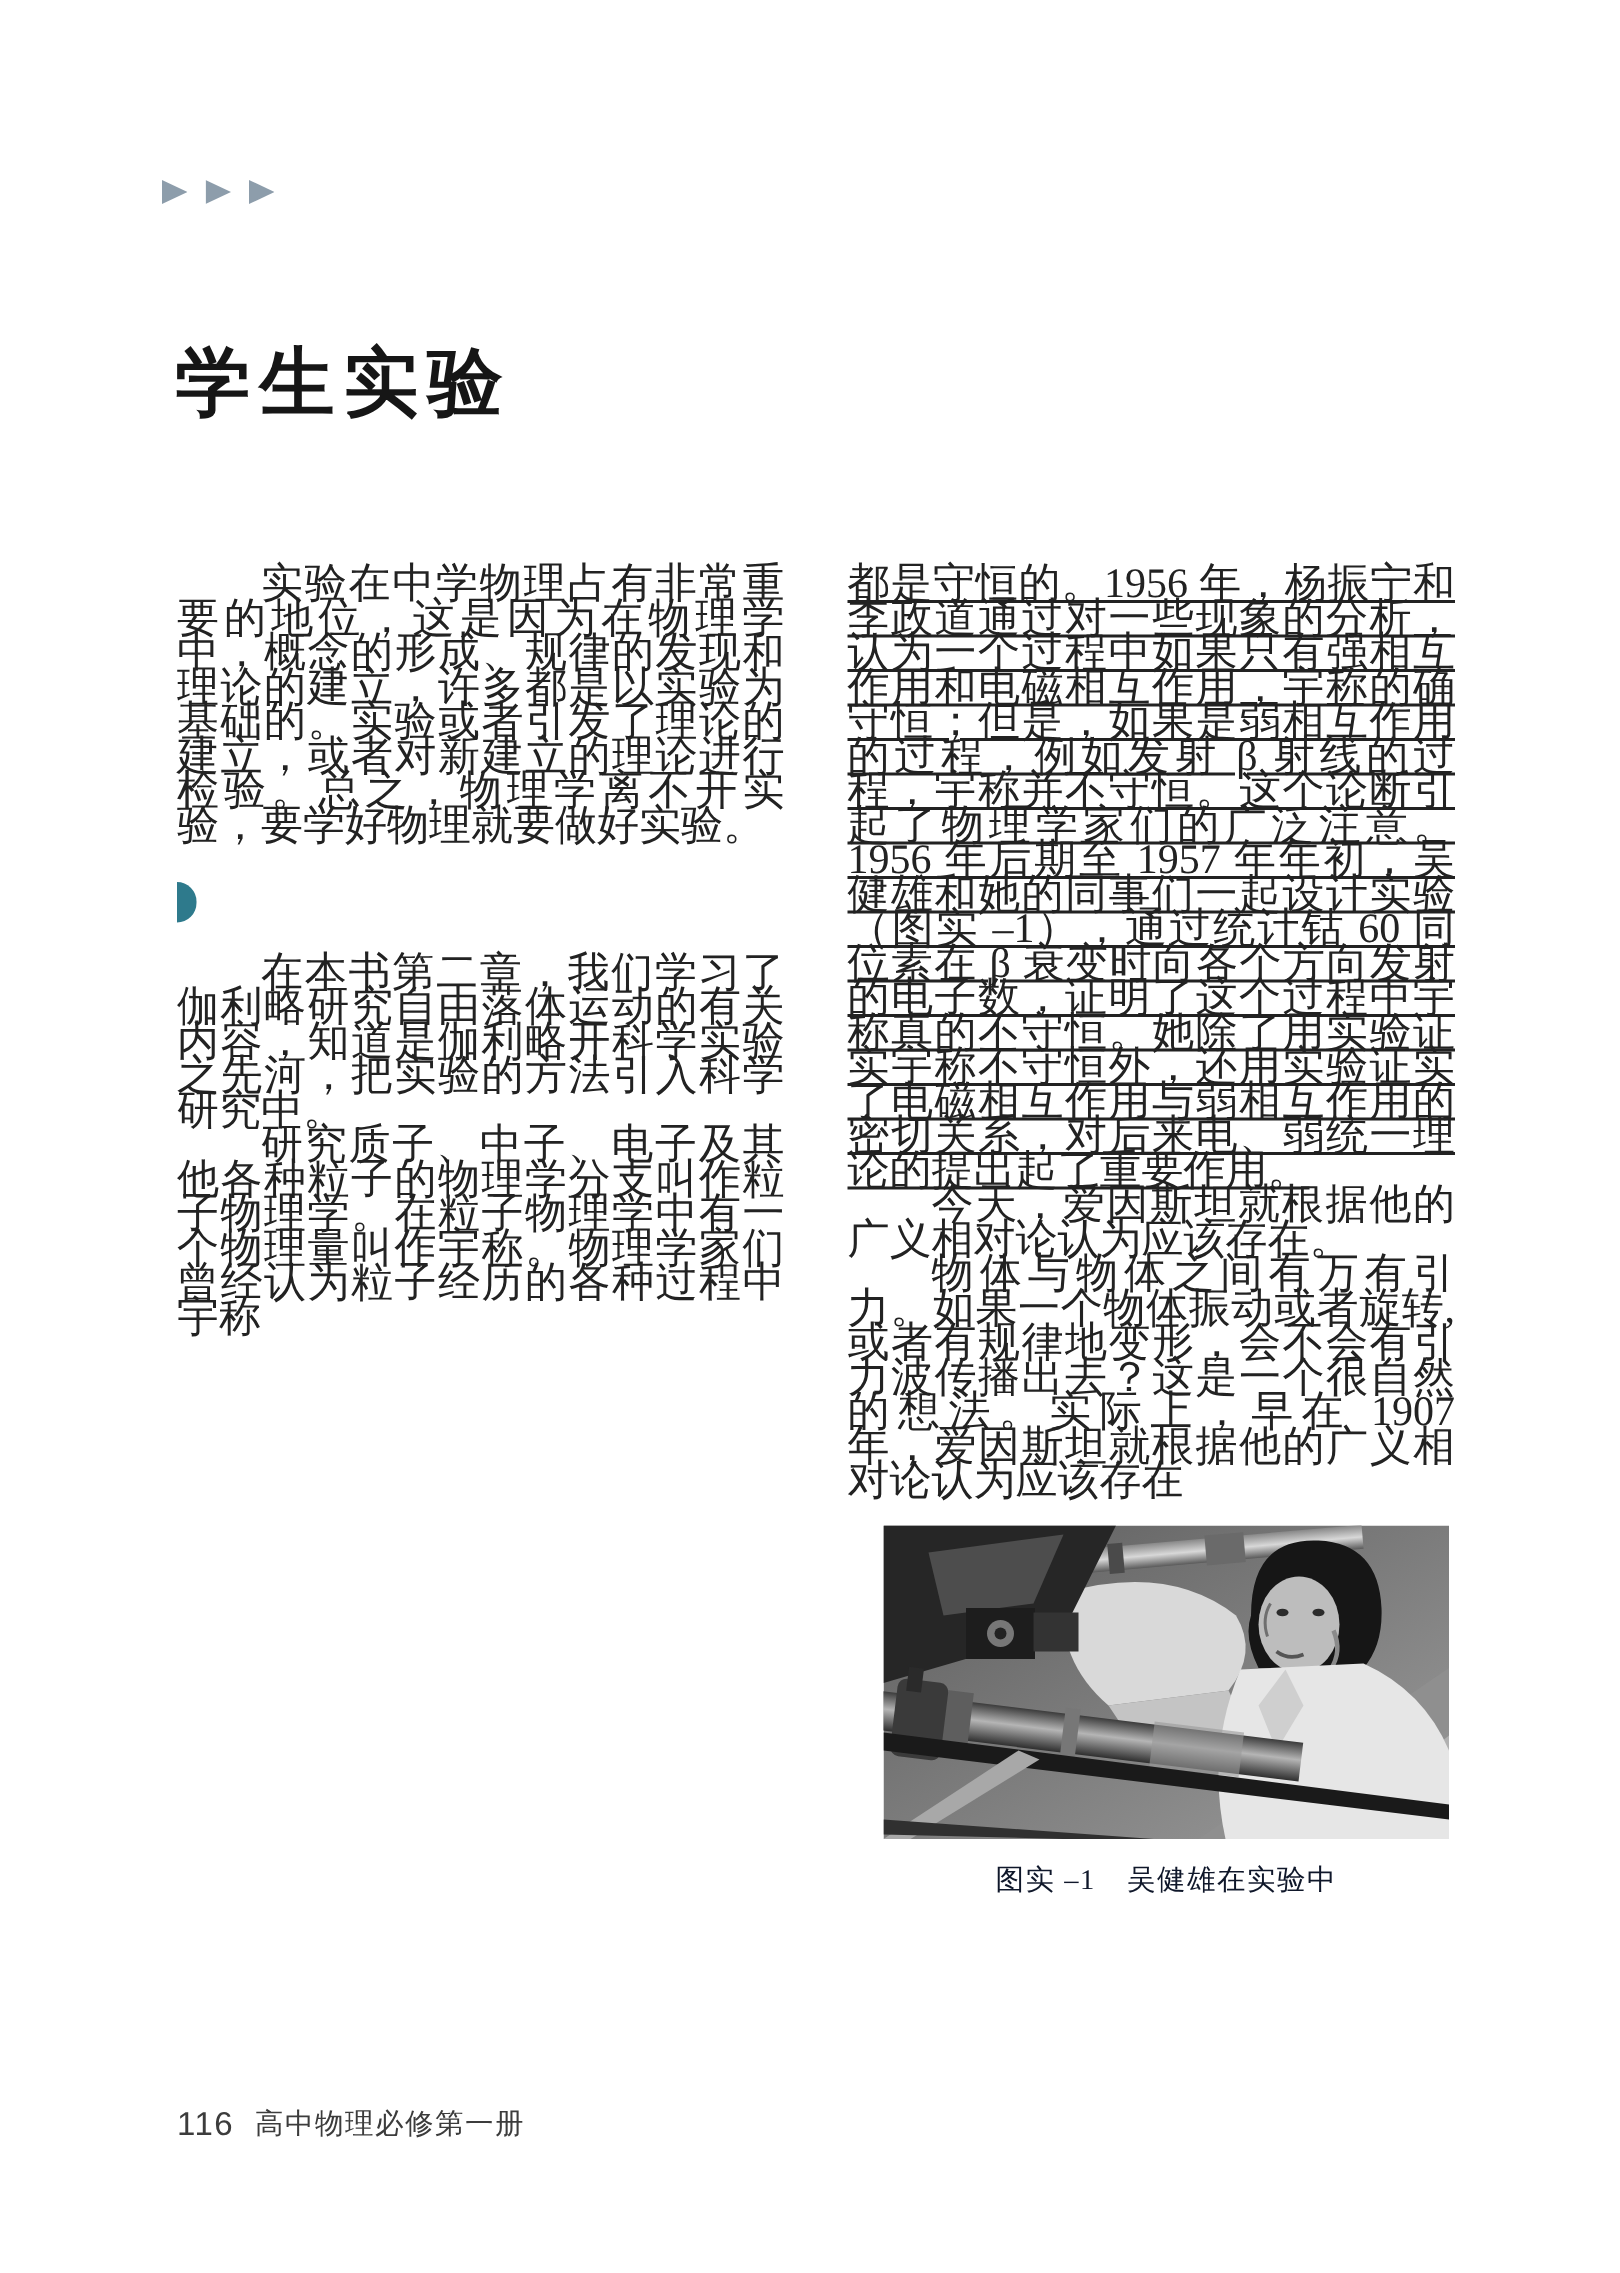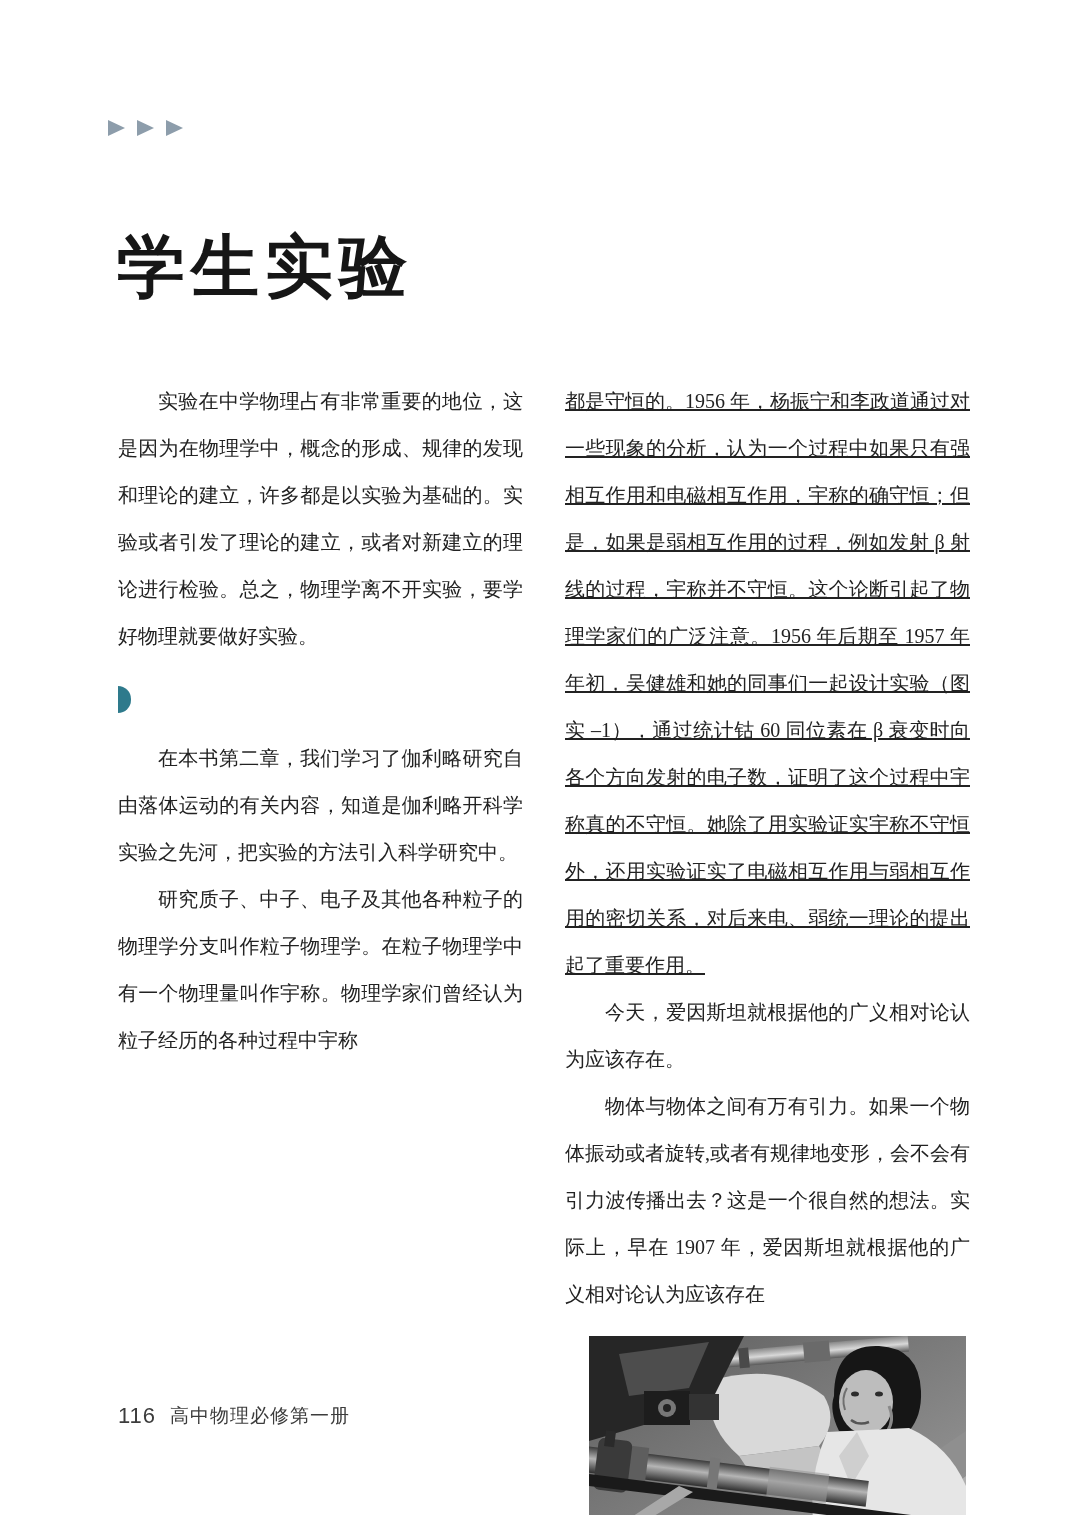--- a/index.html
+++ b/index.html
@@ -21,7 +21,7 @@
   }
   .page-title {
     position:absolute; left:117px; top:222px;
-    font-size:68px; font-weight:bold; letter-spacing:6px;
+    font-size:50px; font-weight:bold; letter-spacing:6px;
     color:#161616;
   }
   .columns {

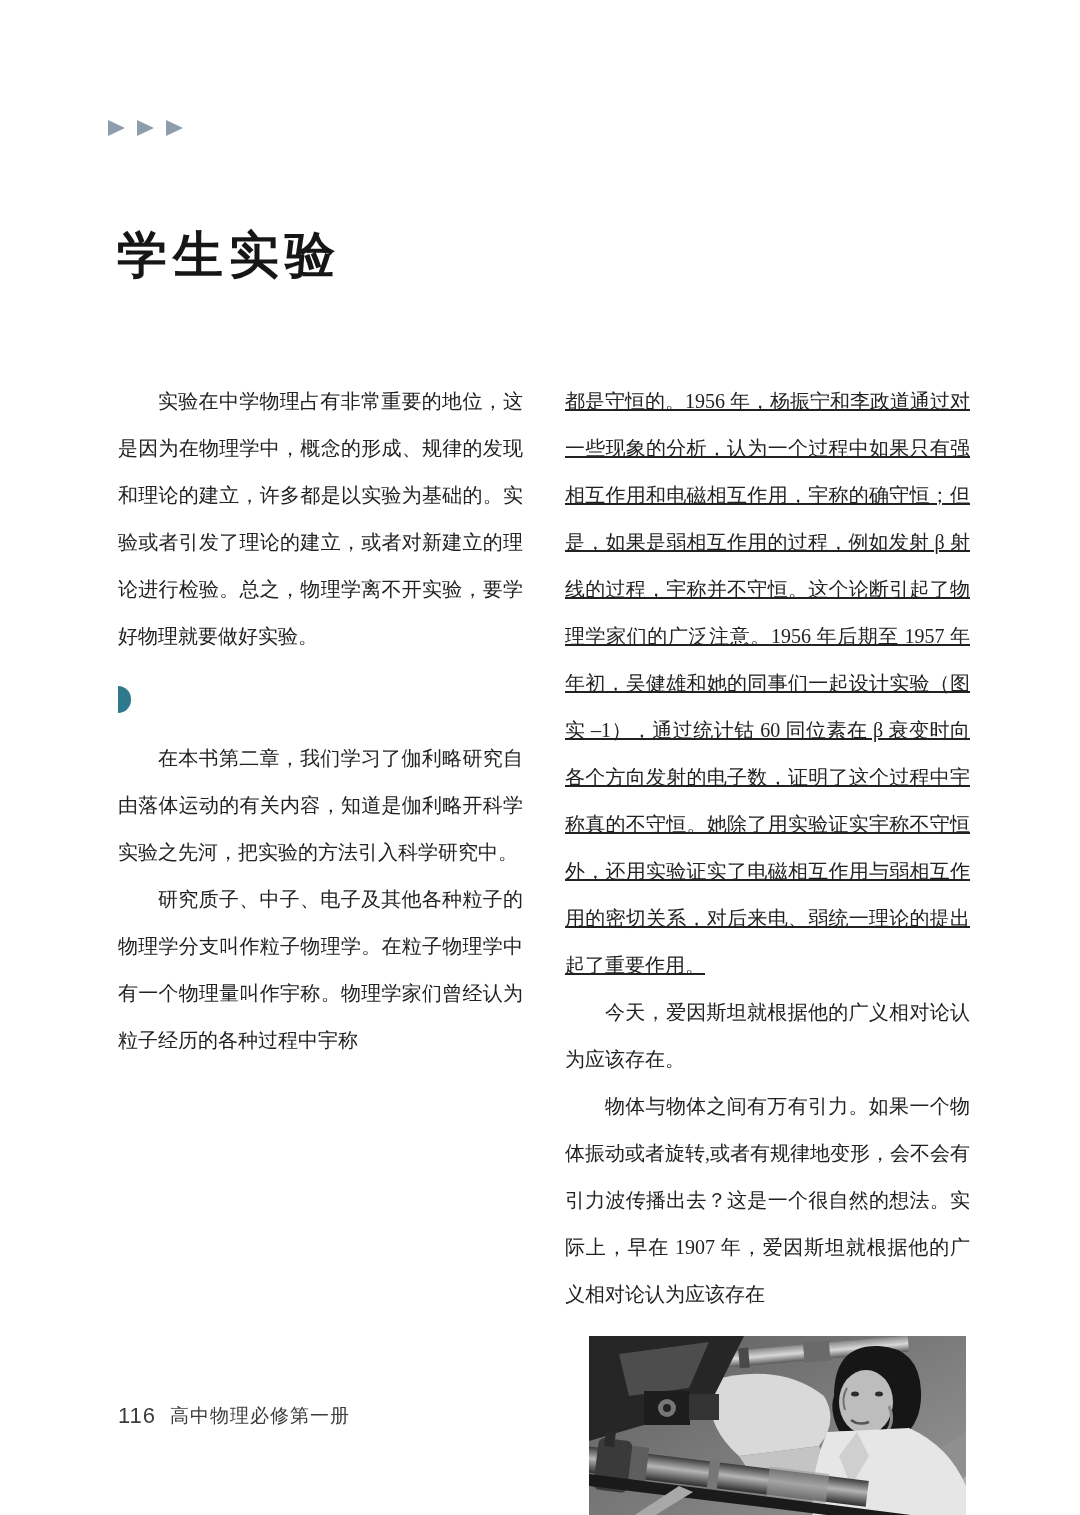--- a/index.html
+++ b/index.html
@@ -30,7 +30,7 @@
   }
   .col { width:405px; }
   .para {
-    font-size:20px; line-height:47px;
+    font-size:28px; line-height:23px;
     text-align:justify; text-indent:2em;
     color:#222;
   }

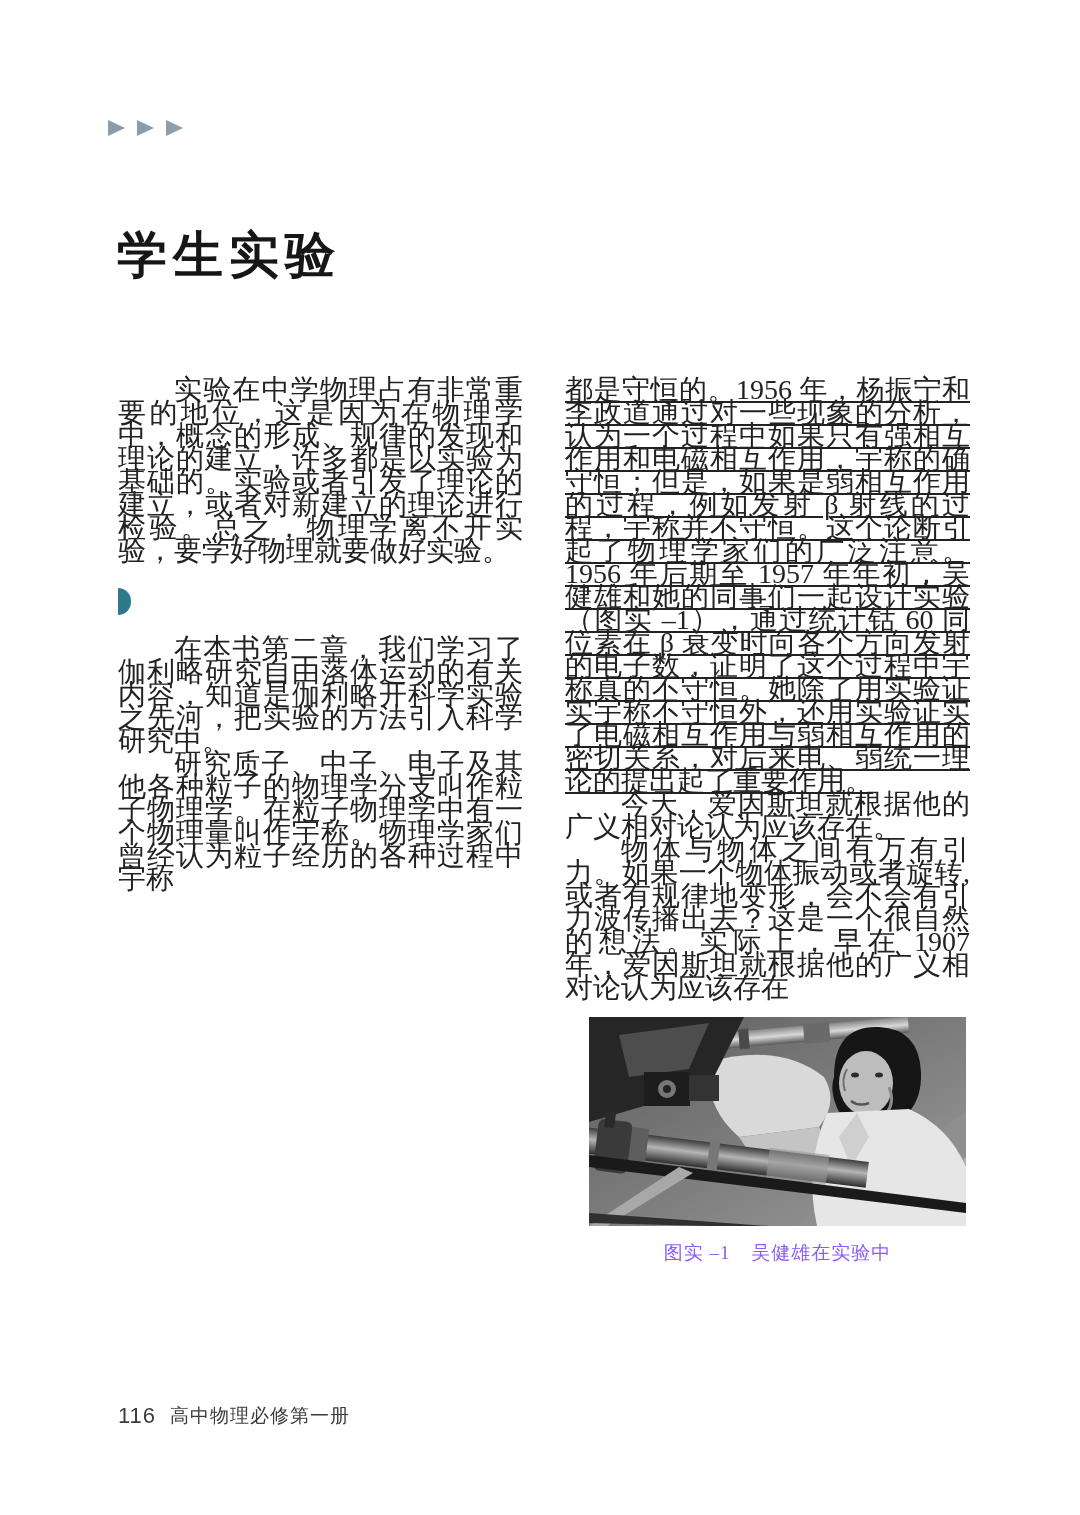--- a/index.html
+++ b/index.html
@@ -54,7 +54,7 @@
   .photo-frame { width:377px; height:209px; display:block; }
   figcaption {
     margin-top:14px; text-align:center;
-    font-size:19px; color:#8b5cf6; letter-spacing:1px;
+    font-size:19px; color:#0f172a; letter-spacing:1px;
   }
   .cap-space { display:inline-block; width:1.1em; }
   .page-footer {

